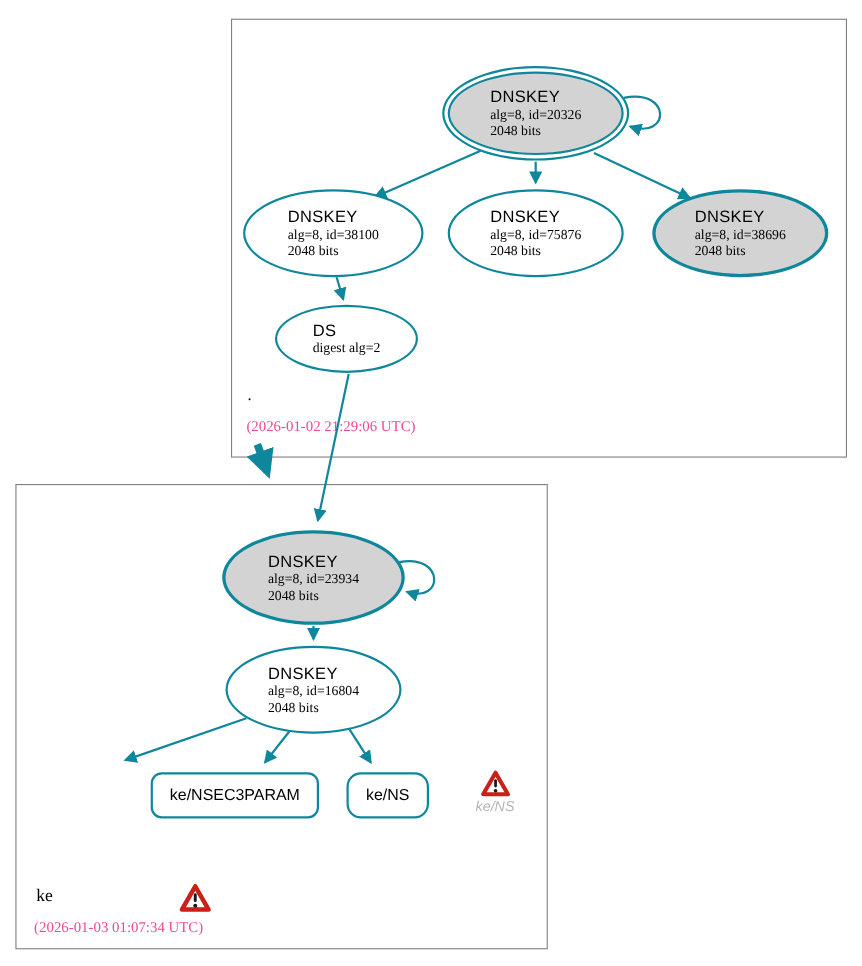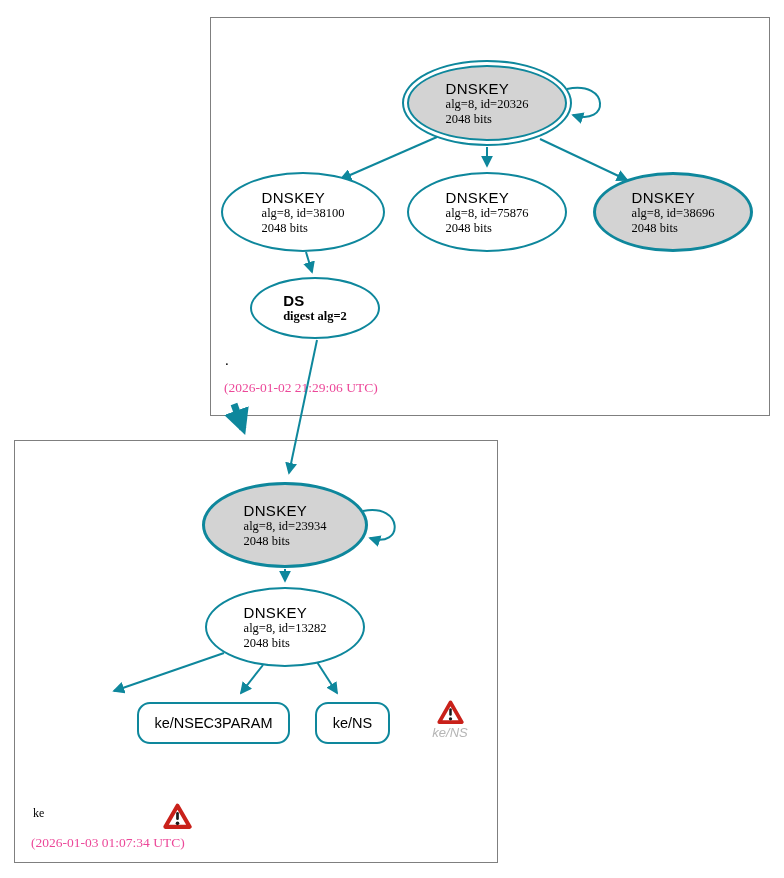--- a/index.html
+++ b/index.html
@@ -121,7 +121,7 @@
     </div>
   </div>
 
-  <div class="node ellipse" style="left:250px;top:277px;width:130px;height:62px;font-weight:bold;">
+  <div class="node ellipse" style="left:250px;top:277px;width:130px;height:62px;">
     <div class="ntext">
       <div class="ntitle">DS</div>
       <div class="ndetail">digest alg=2</div>

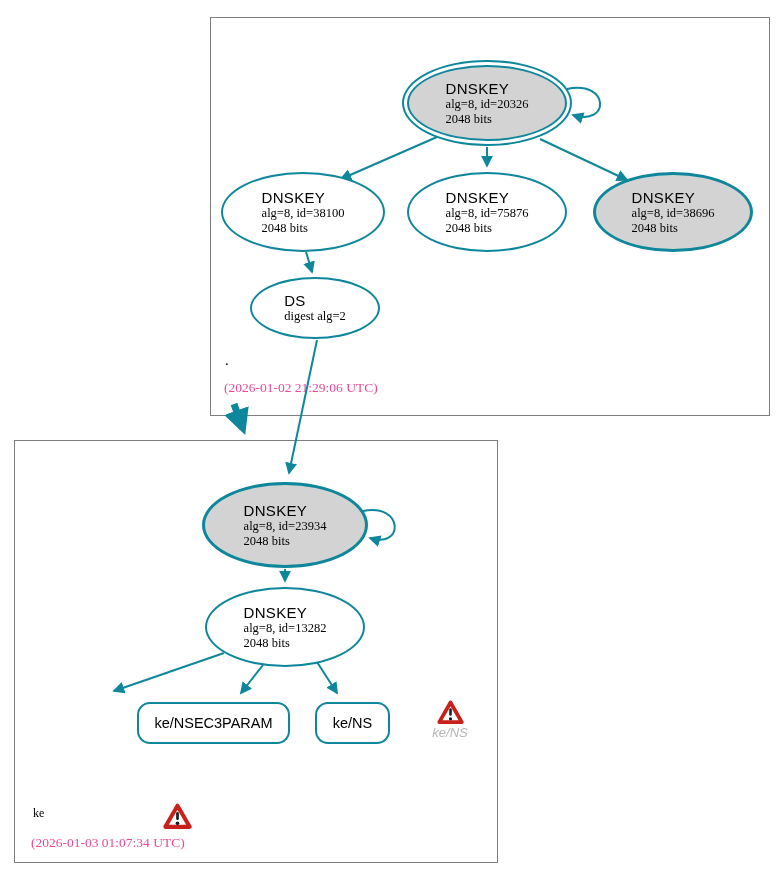--- a/index.html
+++ b/index.html
@@ -139,7 +139,7 @@
   <div class="node ellipse" style="left:205px;top:587px;width:160px;height:80px;">
     <div class="ntext">
       <div class="ntitle">DNSKEY</div>
-      <div class="ndetail">alg=8, id=13282</div>
+      <div class="ndetail">alg=8, id=16804</div>
       <div class="ndetail">2048 bits</div>
     </div>
   </div>

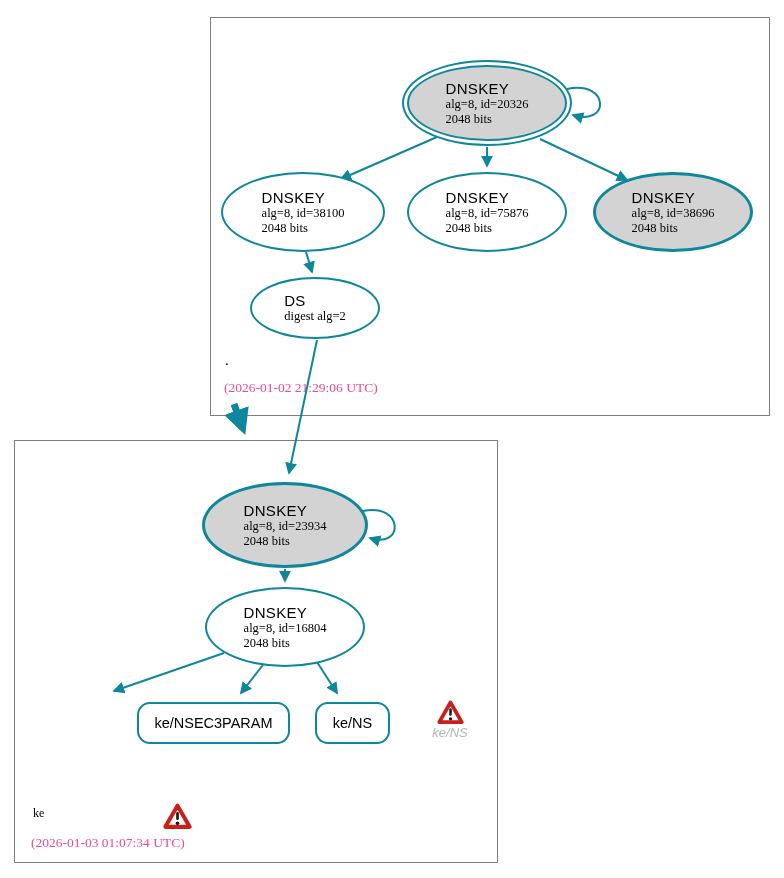--- a/index.html
+++ b/index.html
@@ -145,7 +145,7 @@
   </div>
 
 
-  <div class="node rrbox" style="left:137px;top:702px;width:153px;height:42px;">
+  <div class="node rrbox" style="left:137px;top:702px;width:153px;height:42px;border-radius:10px;">
     <span>ke/NSEC3PARAM</span>
   </div>
 

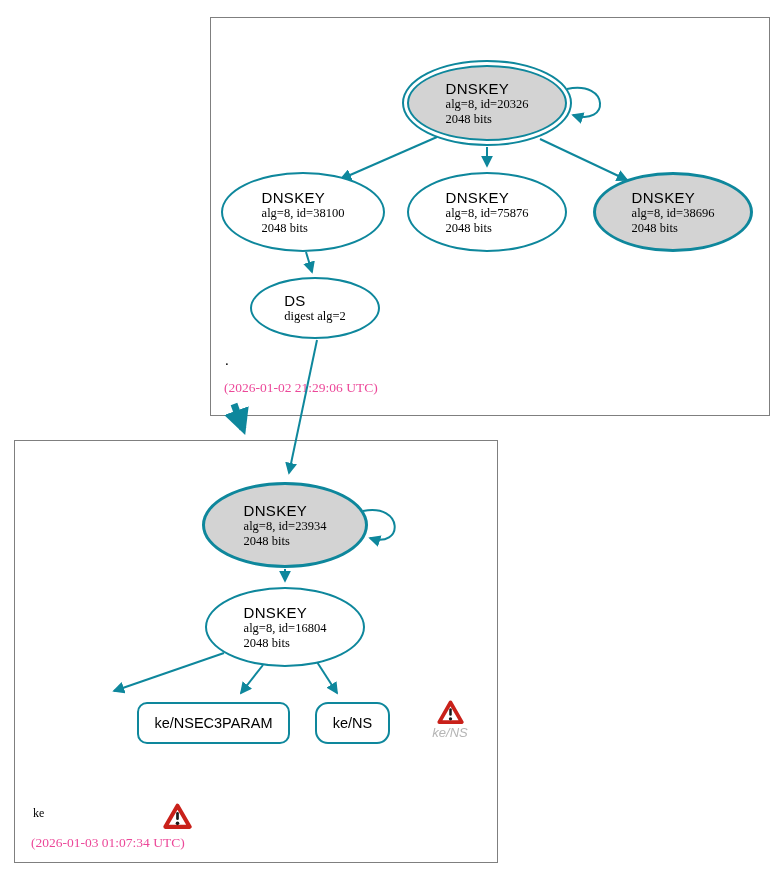--- a/index.html
+++ b/index.html
@@ -50,7 +50,7 @@
   <div class="cluster-label" style="left:225px;top:352px;">.</div>
   <div class="cluster-ts" style="left:224px;top:380px;">(2026-01-02 21:29:06 UTC)</div>
 
-  <div class="cluster-label" style="left:33px;top:806px;font-size:12px;">ke</div>
+  <div class="cluster-label" style="left:33px;top:806px;font-size:16px;">ke</div>
   <span class="abs" style="left:163px;top:803px;z-index:4;">
     <svg class="warn-svg" width="29" height="27" viewBox="0 0 32 30">
       <path d="M16 3 L29.5 26.5 L2.5 26.5 Z" fill="#ffffff" stroke="var(--warn)" stroke-width="4.5" stroke-linejoin="round"></path>

